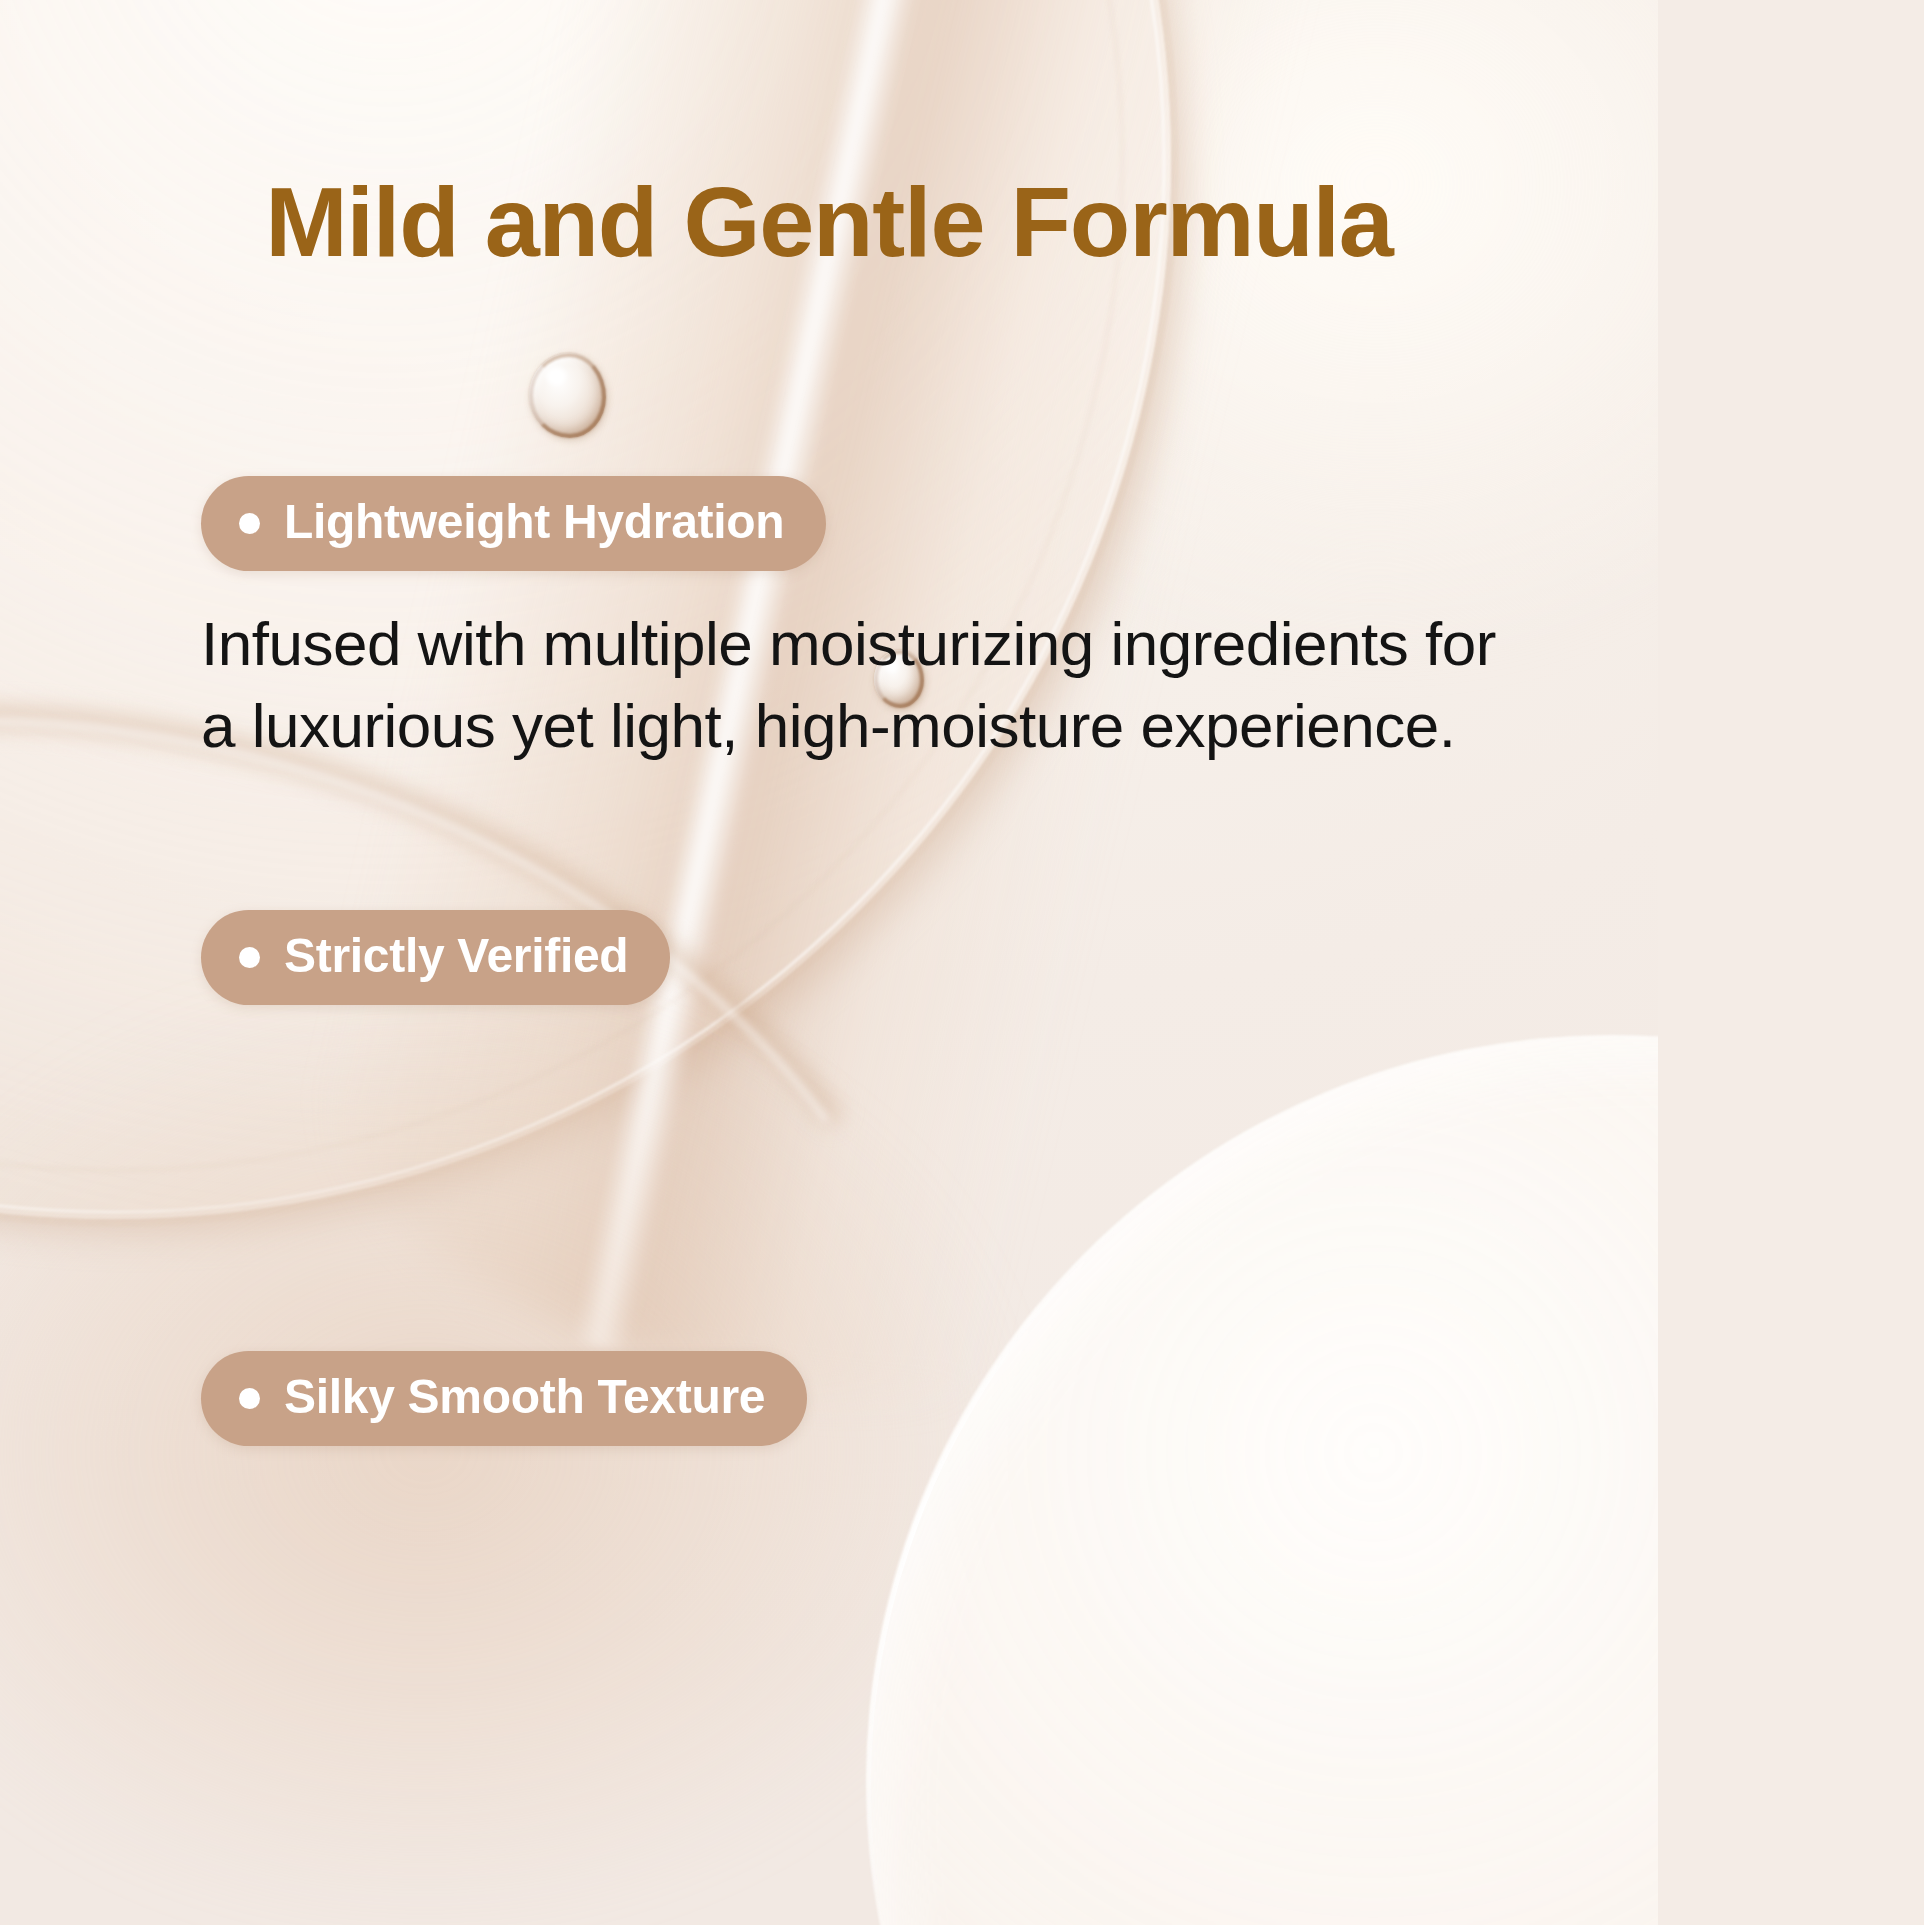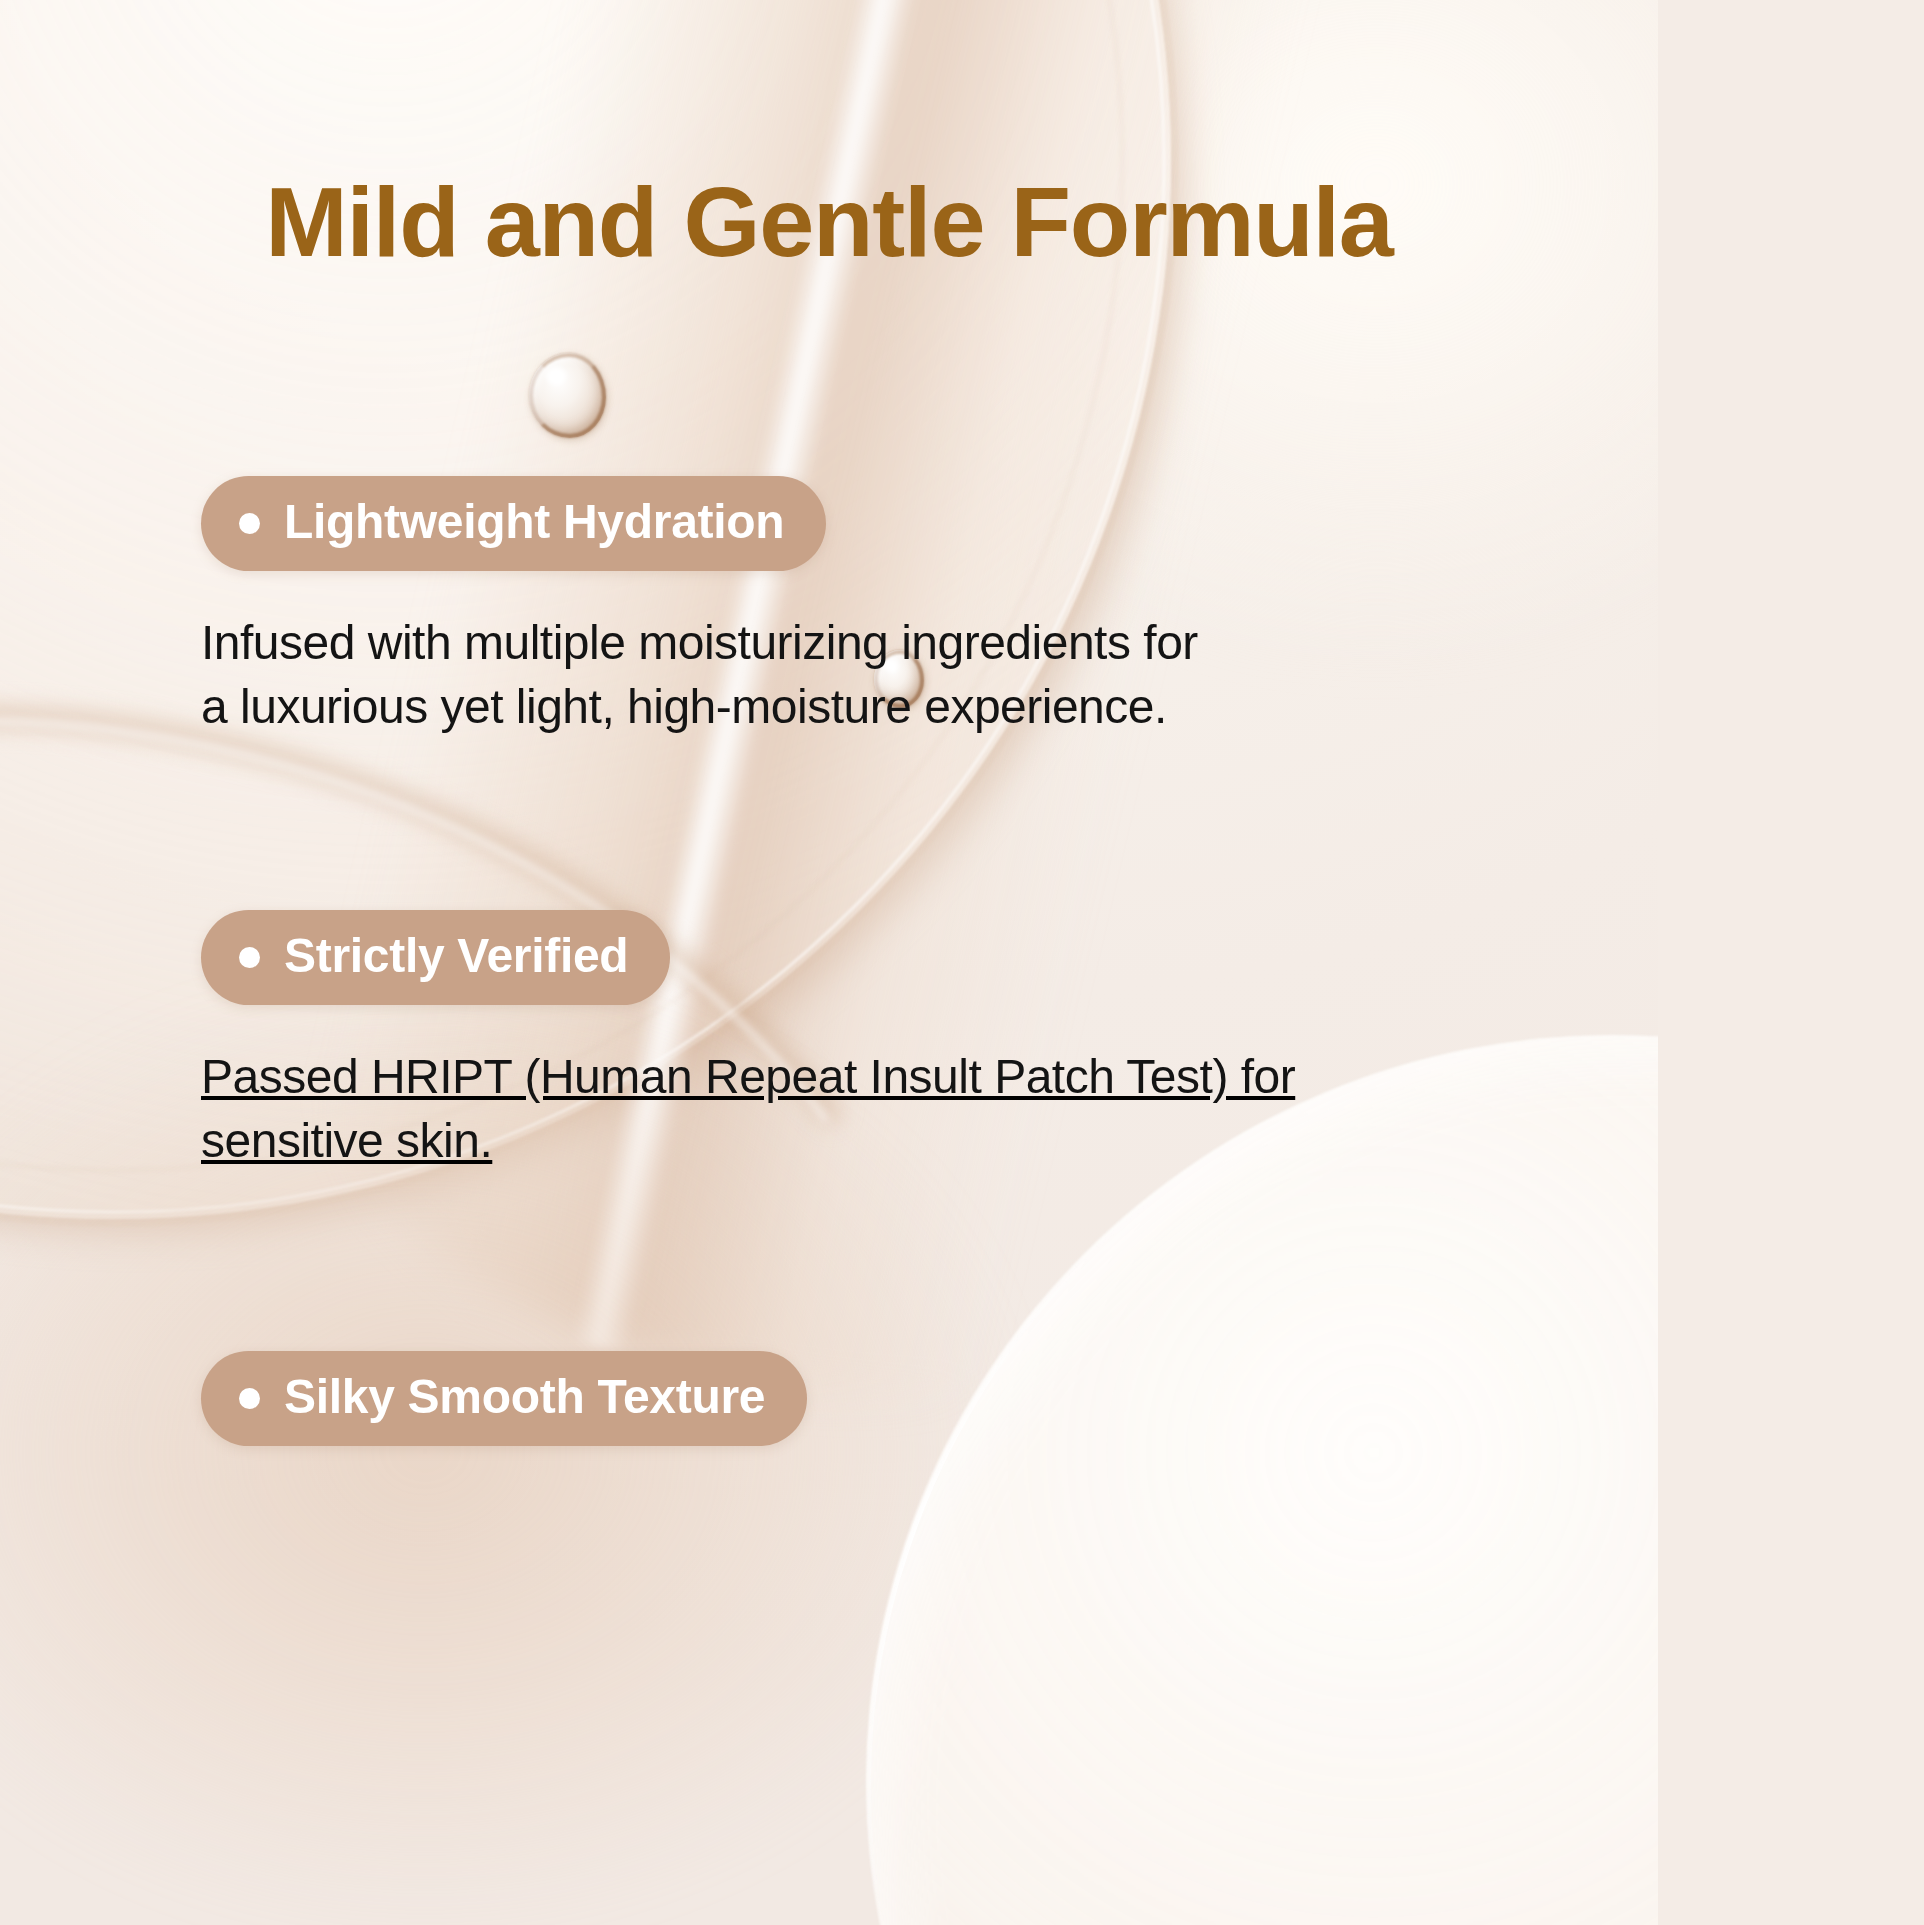--- a/index.html
+++ b/index.html
@@ -227,9 +227,9 @@
   }
 
   .body-text {
-    margin-top: 40px;
+    margin-top: 32px;
     color: #141414;
-    font-size: 48px;
+    font-size: 62px;
     line-height: 1.33;
     font-weight: 400;
     letter-spacing: -0.5px;

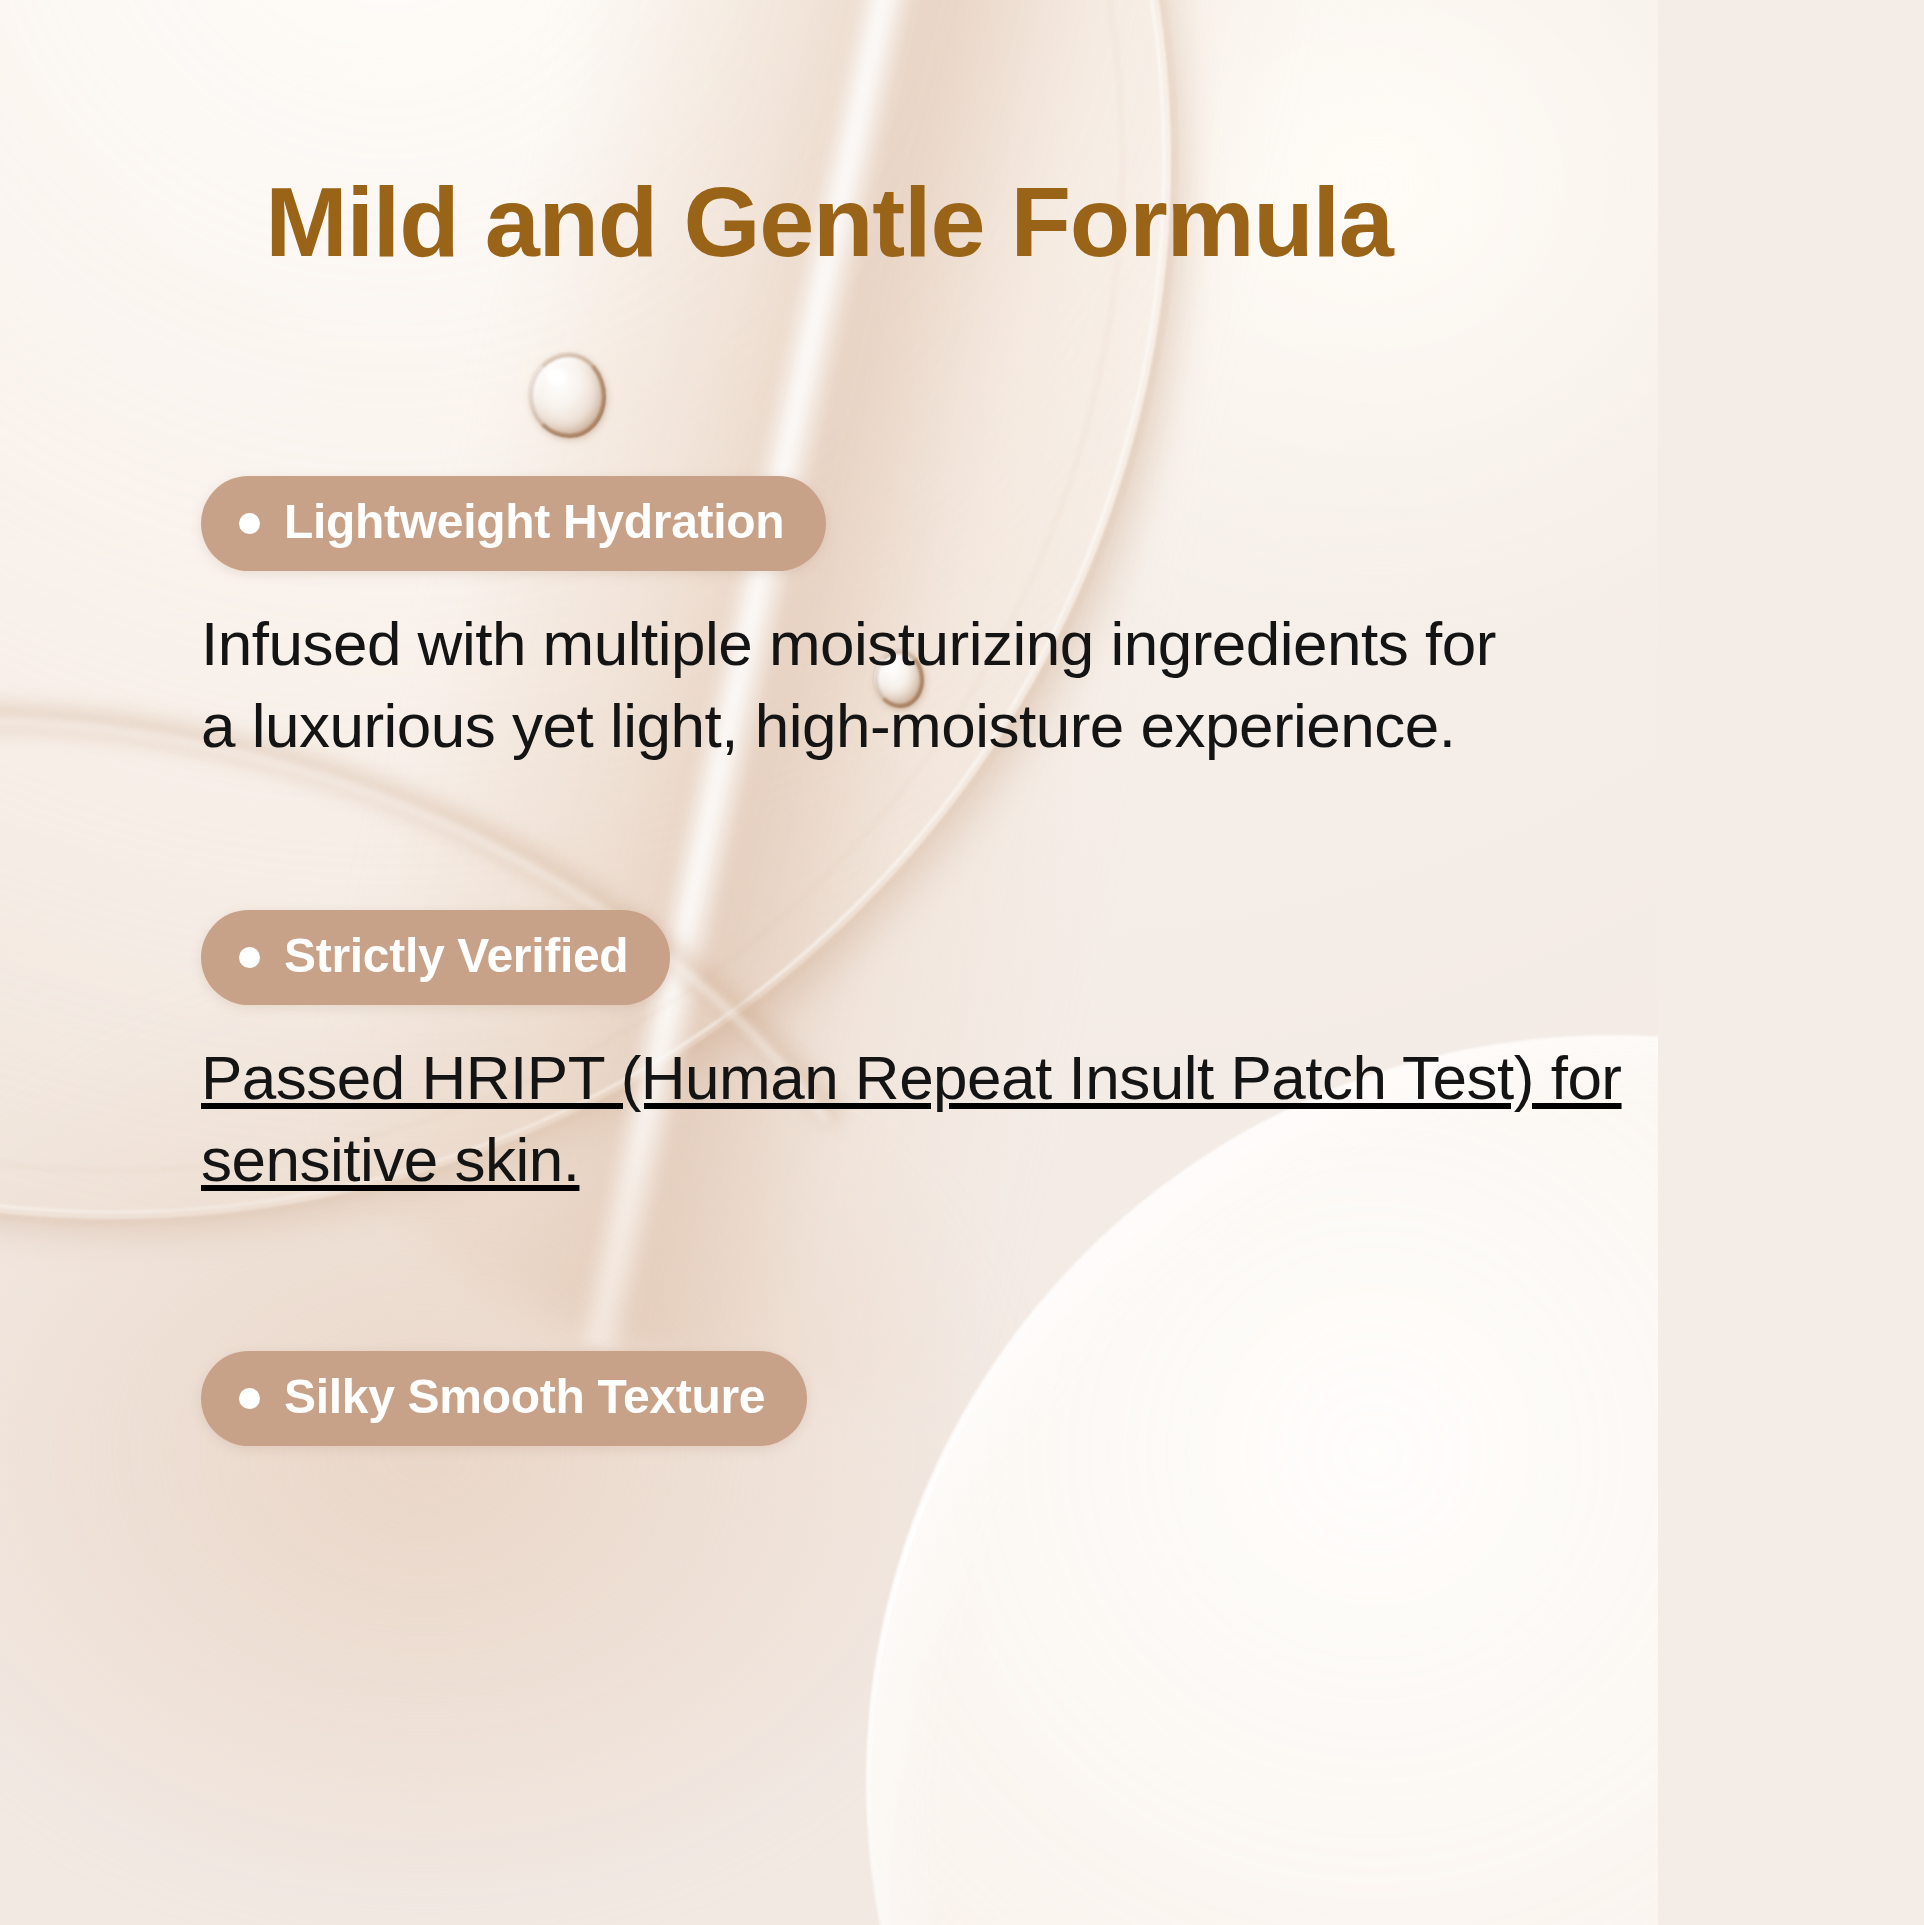--- a/index.html
+++ b/index.html
@@ -294,8 +294,6 @@
         <span class="dot"></span>
         <span class="plabel">Strictly Verified</span>
       </div>
-      <div class="body-text">Passed HRIPT (Human Repeat Insult Patch Test) for
-sensitive skin.</div>
     </div>
 
     <div class="block" id="b3">

